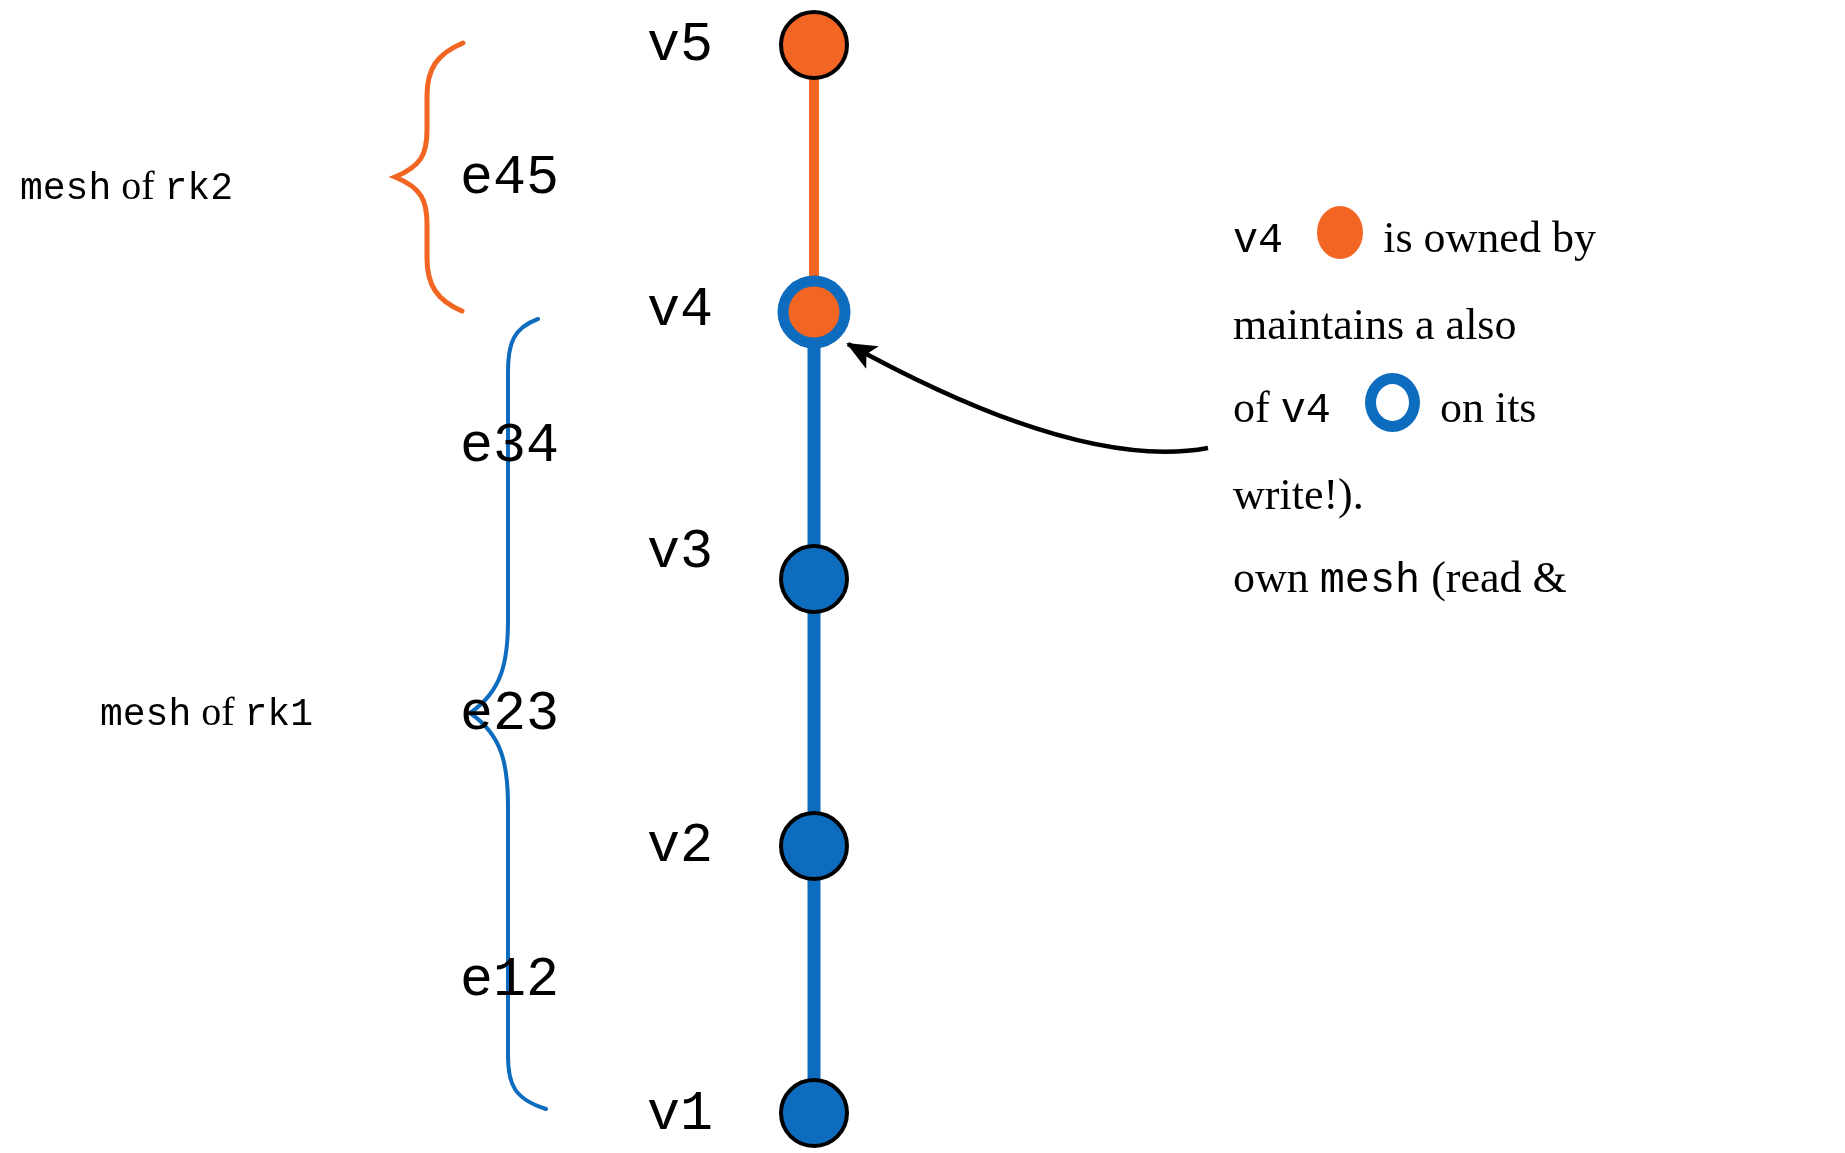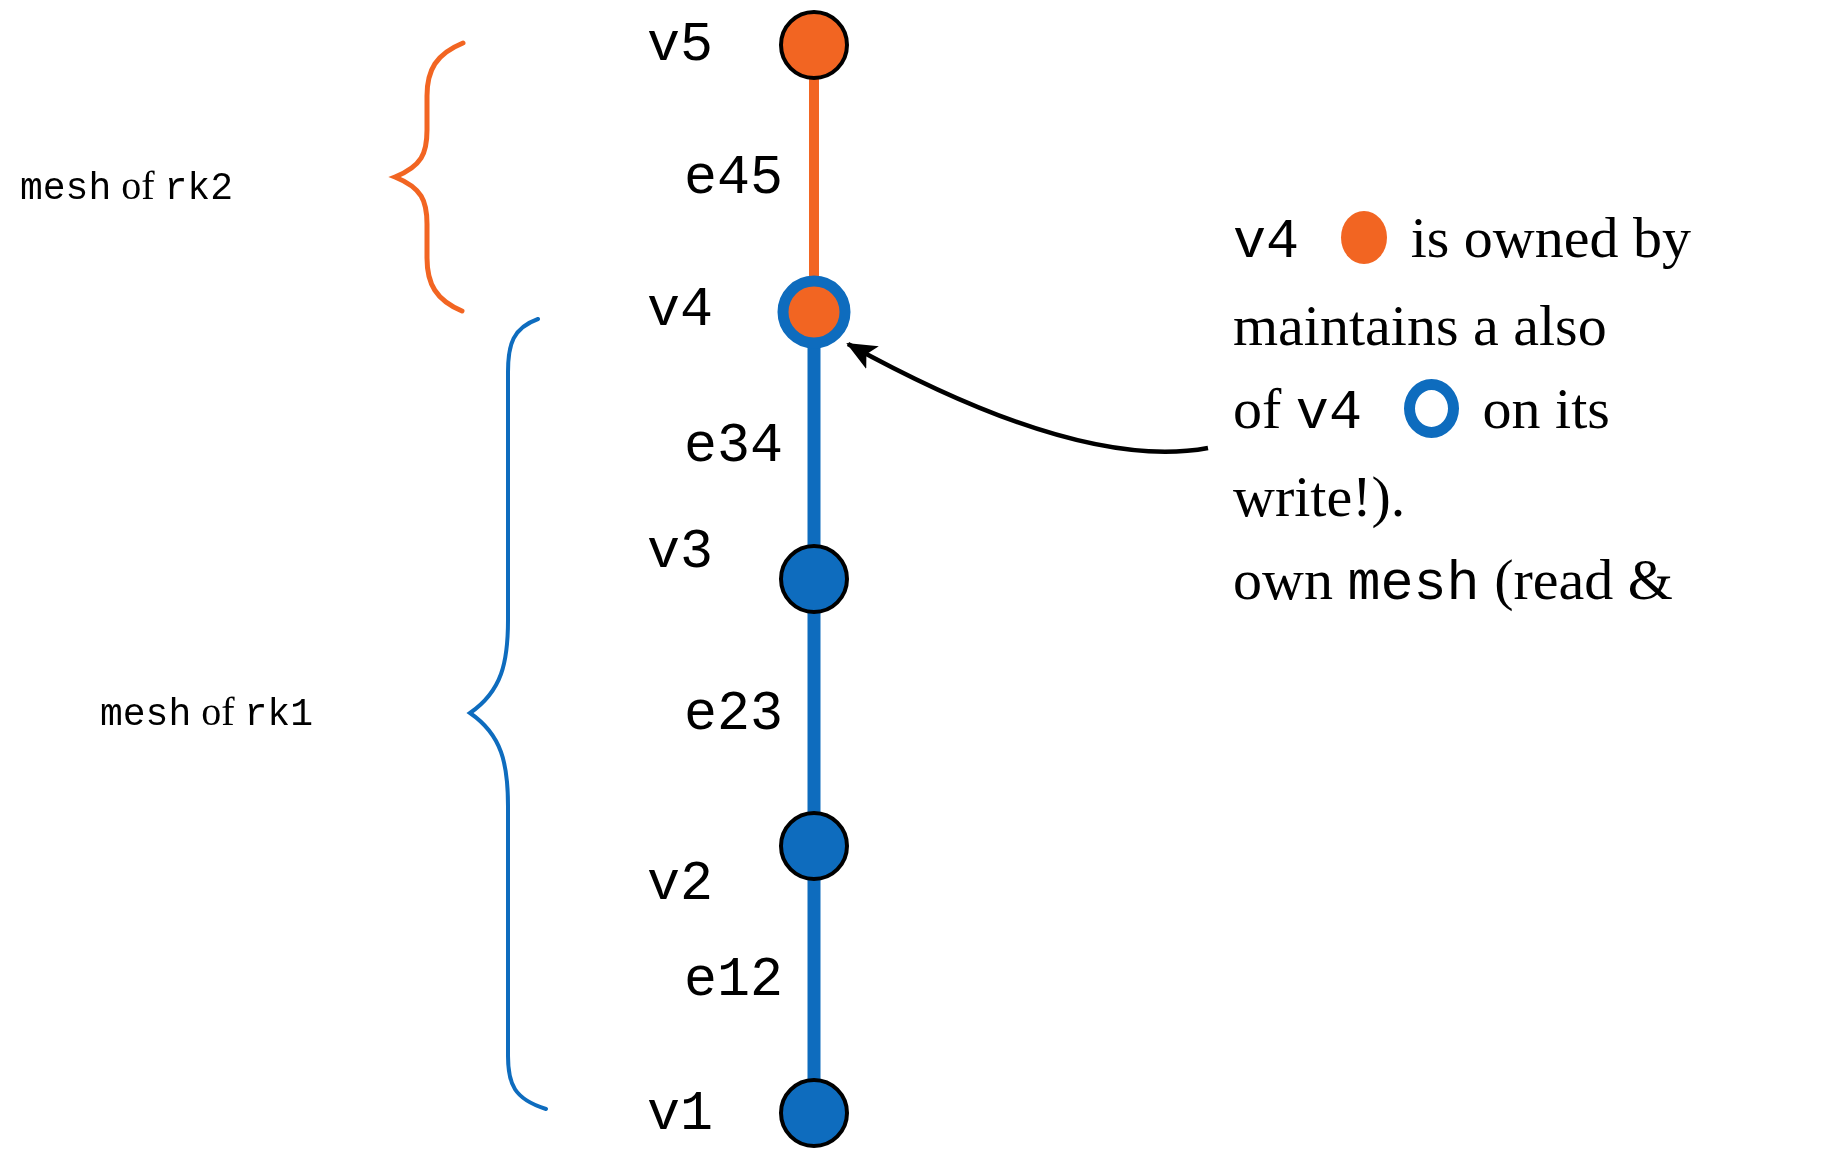--- a/index.html
+++ b/index.html
@@ -23,7 +23,7 @@
     line-height:1;
   }
   .vlabel{left:460px;width:253px;text-align:right;}
-  .elabel{left:460px;width:323px;text-align:right;}
+  .elabel{left:460px;width:323px;text-align:left;}
   .meshlbl{
     position:absolute;
     transform:translateY(-50%);

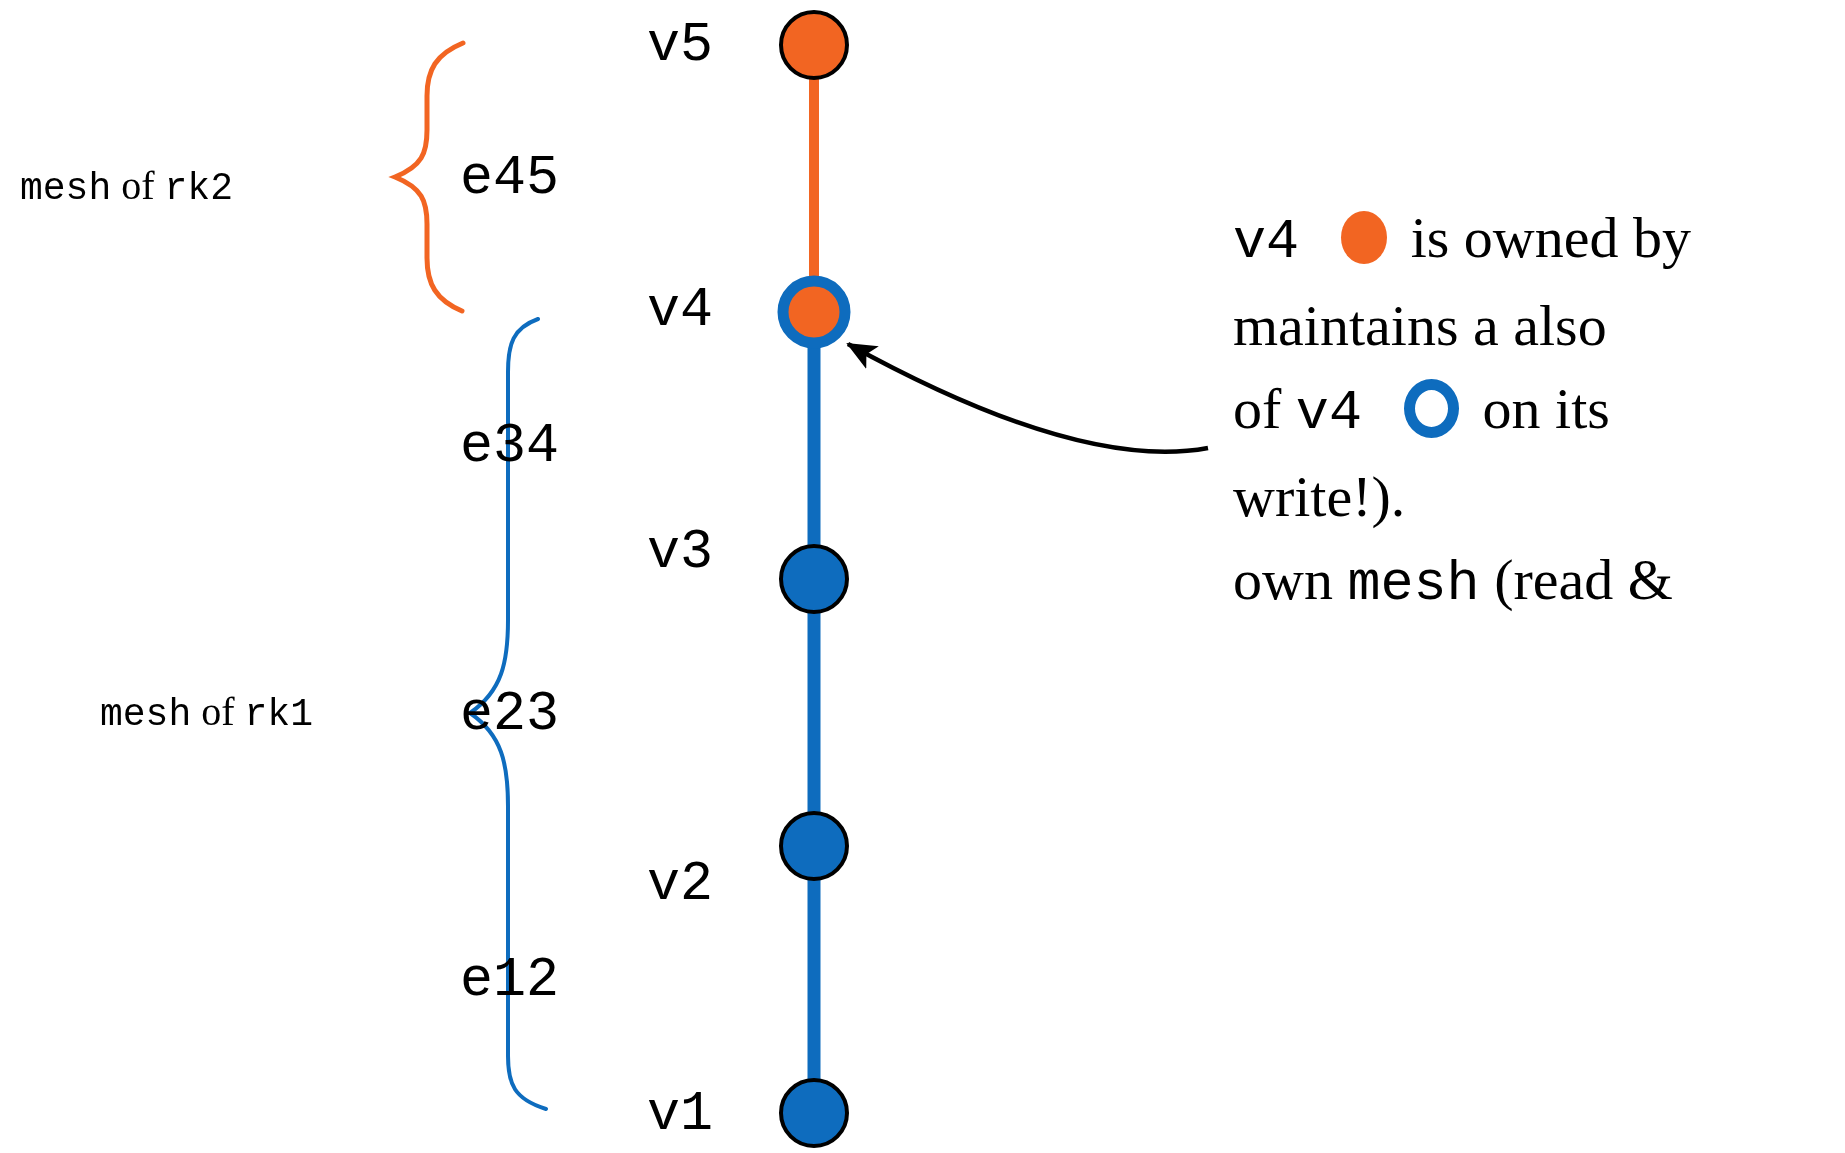--- a/index.html
+++ b/index.html
@@ -37,7 +37,7 @@
     position:absolute;
     left:1233px;
     top:196px;
-    font-size:58px;
+    font-size:44px;
     line-height:83px;
   }
   .annotation .line{white-space:nowrap;}

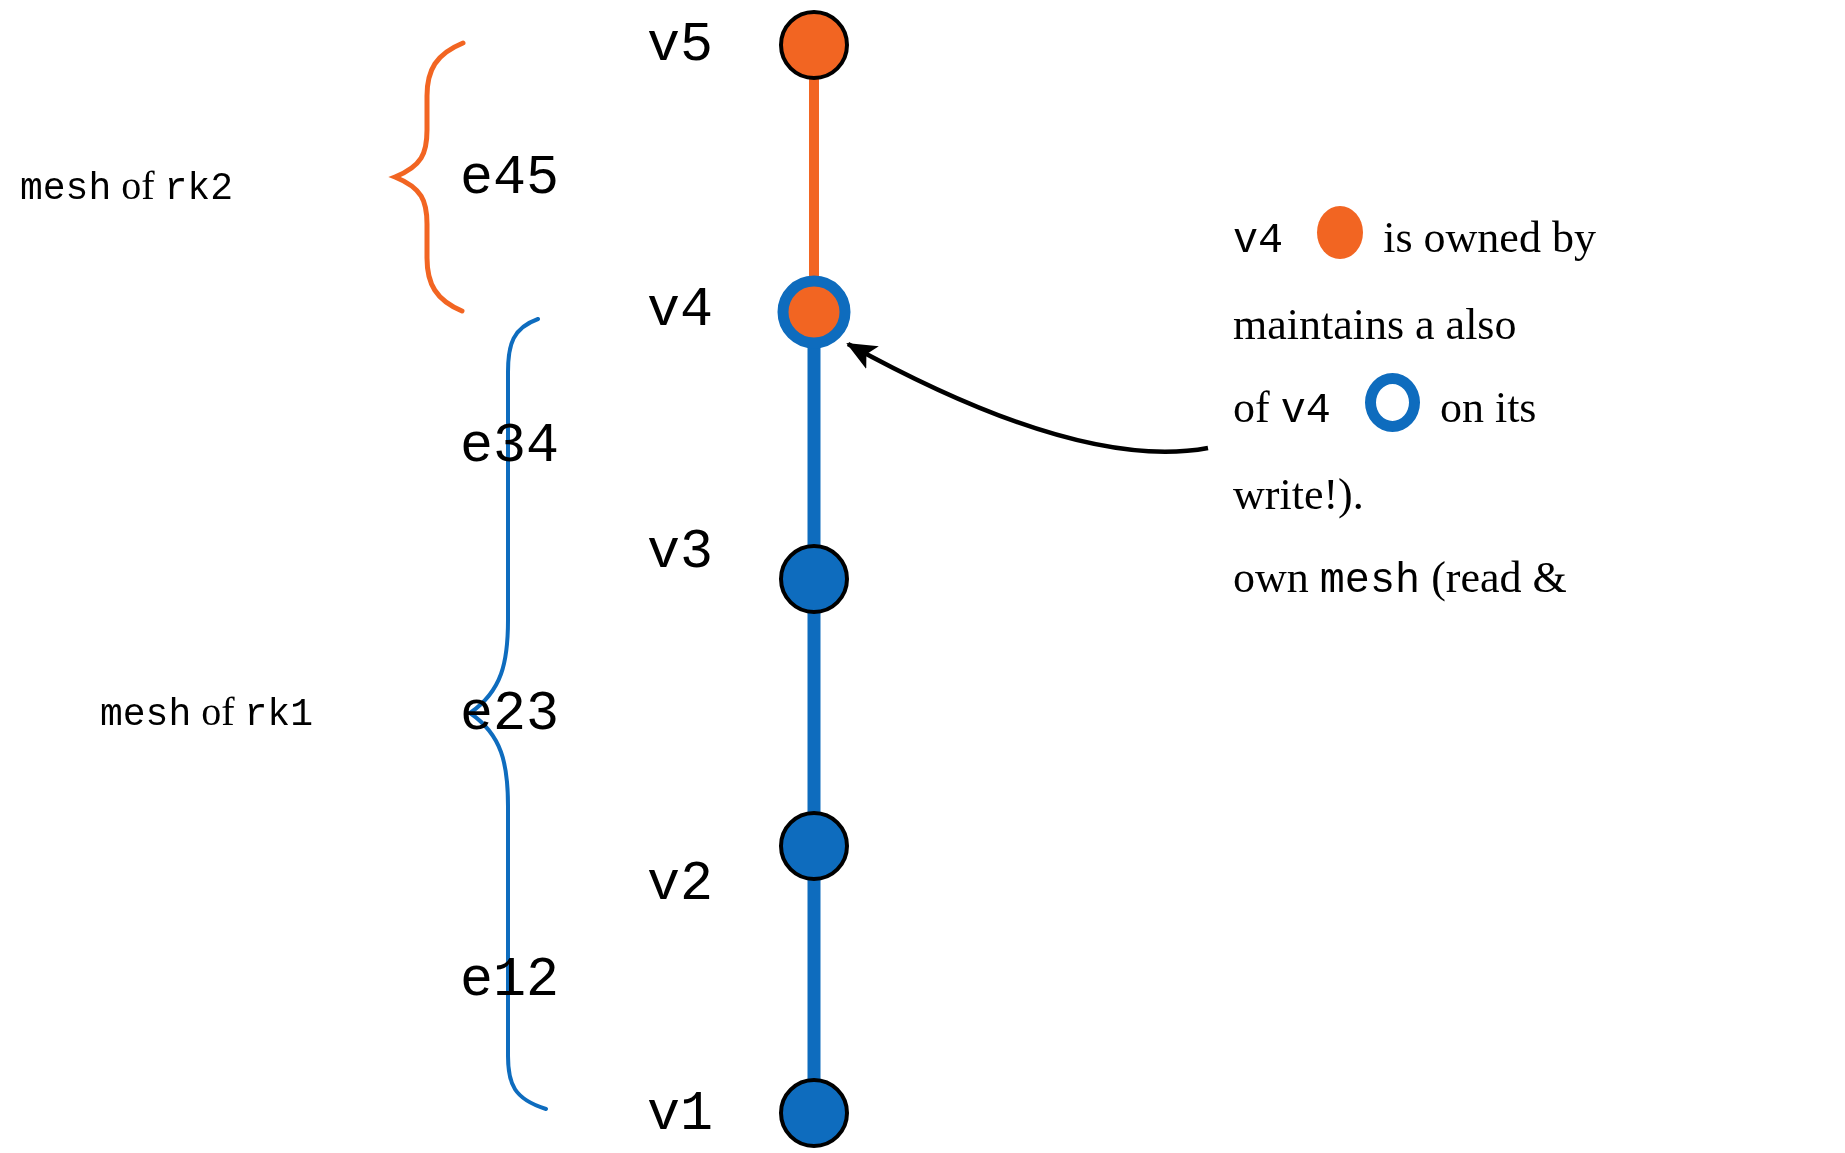--- a/index.html
+++ b/index.html
@@ -91,7 +91,7 @@
   <div class="lbl vlabel" style="top:45px">v5</div>
   <div class="lbl vlabel" style="top:310px">v4</div>
   <div class="lbl vlabel" style="top:552px">v3</div>
-  <div class="lbl vlabel" style="top:884px">v2</div>
+  <div class="lbl vlabel" style="top:846px">v2</div>
   <div class="lbl vlabel" style="top:1114px">v1</div>
 
   <div class="lbl elabel" style="top:178px">e45</div>

